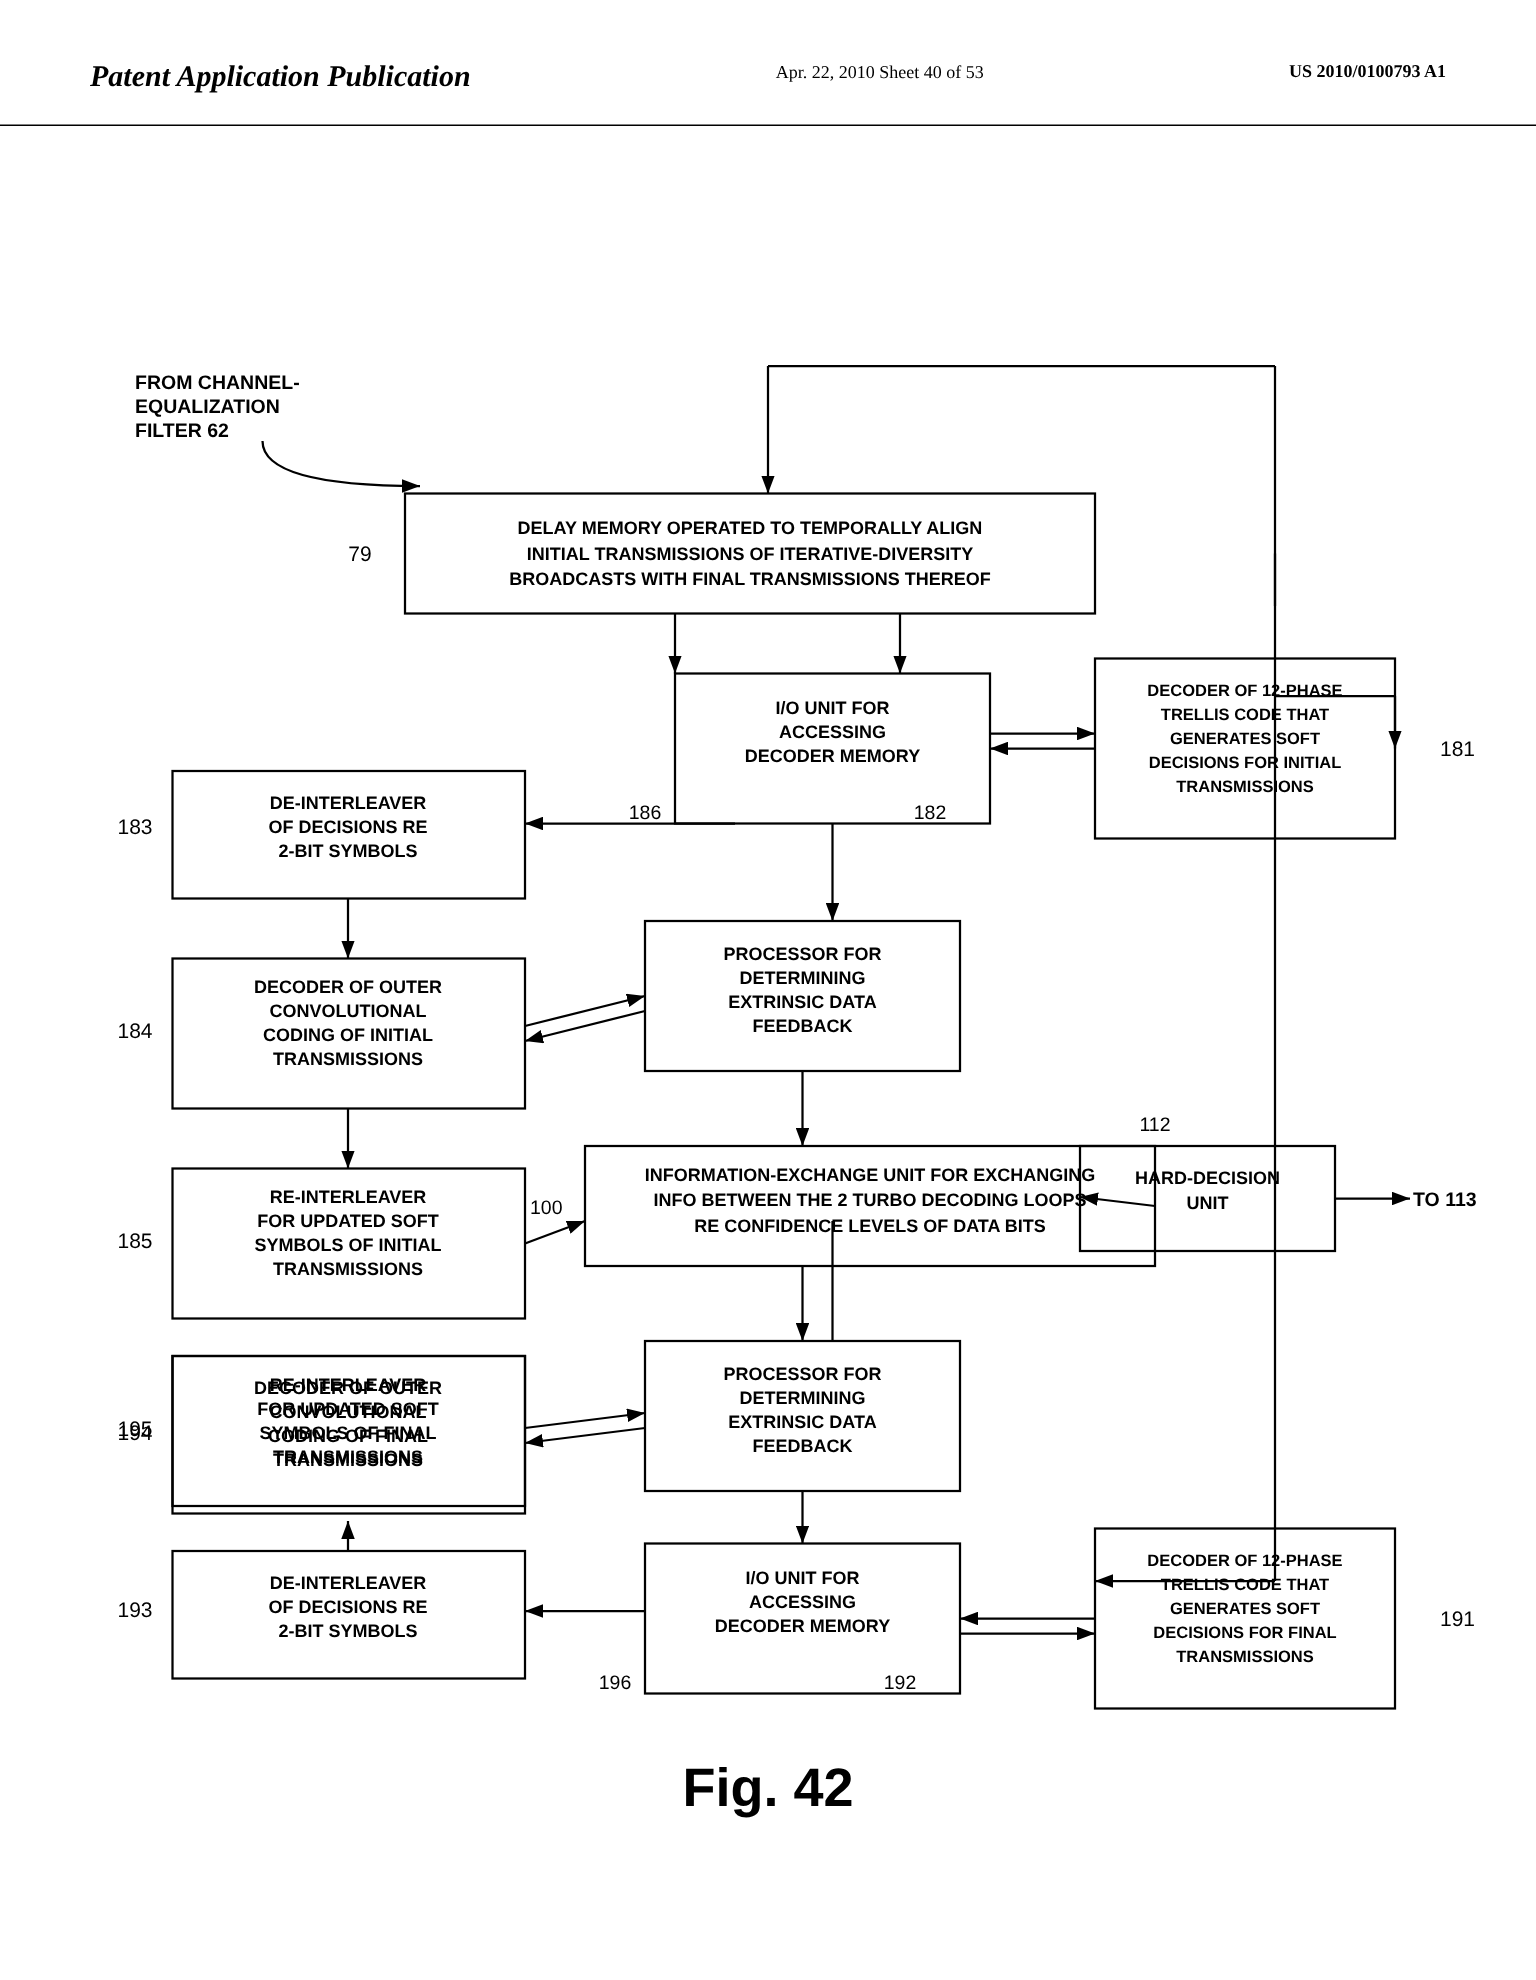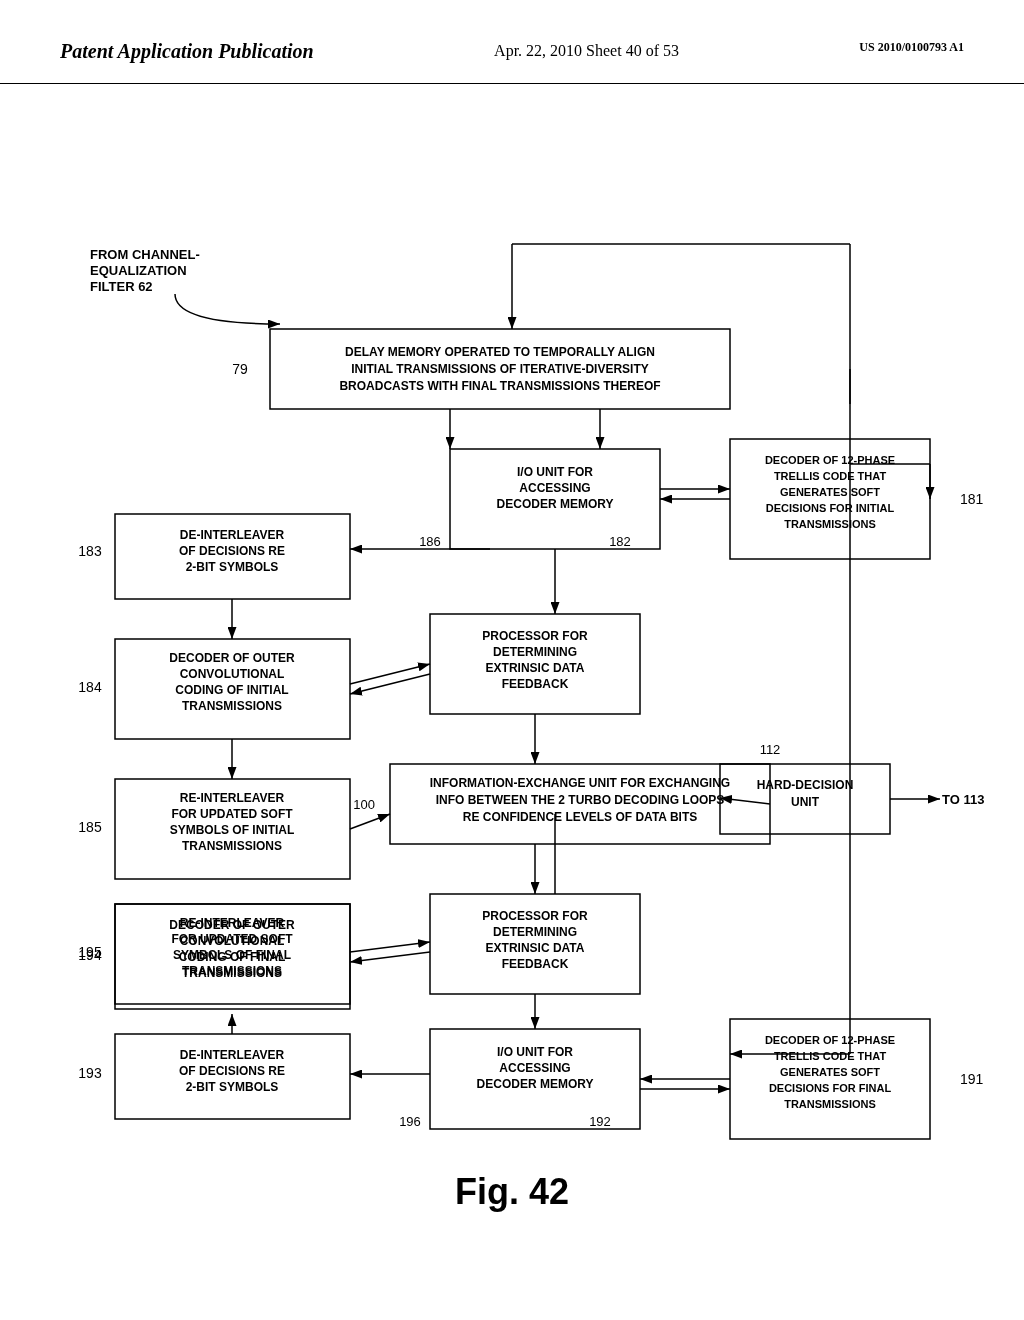--- a/index.html
+++ b/index.html
@@ -34,7 +34,7 @@
     }
 
     .header-center {
-      font-size: 16px;
+      font-size: 12px;
       text-align: center;
       line-height: 1.4;
     }

